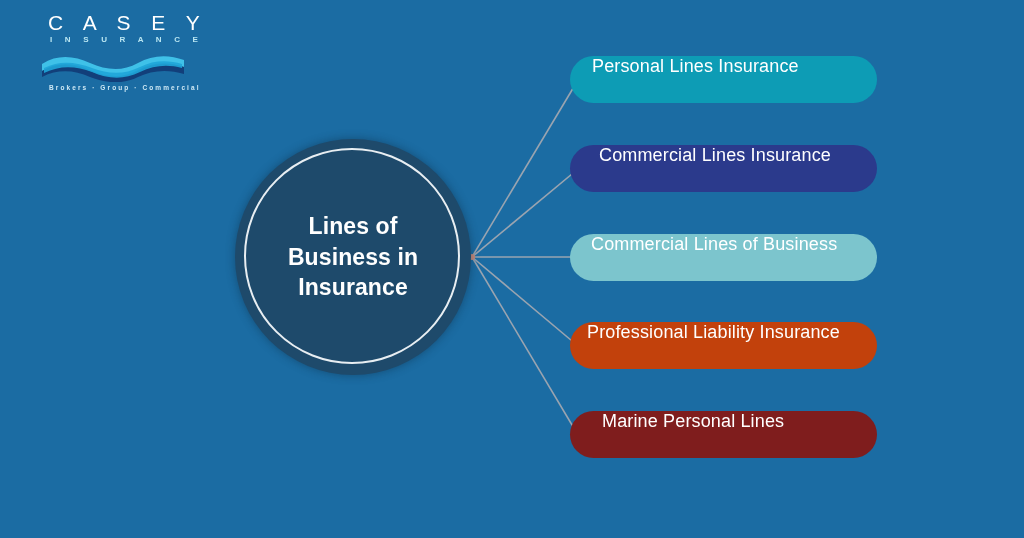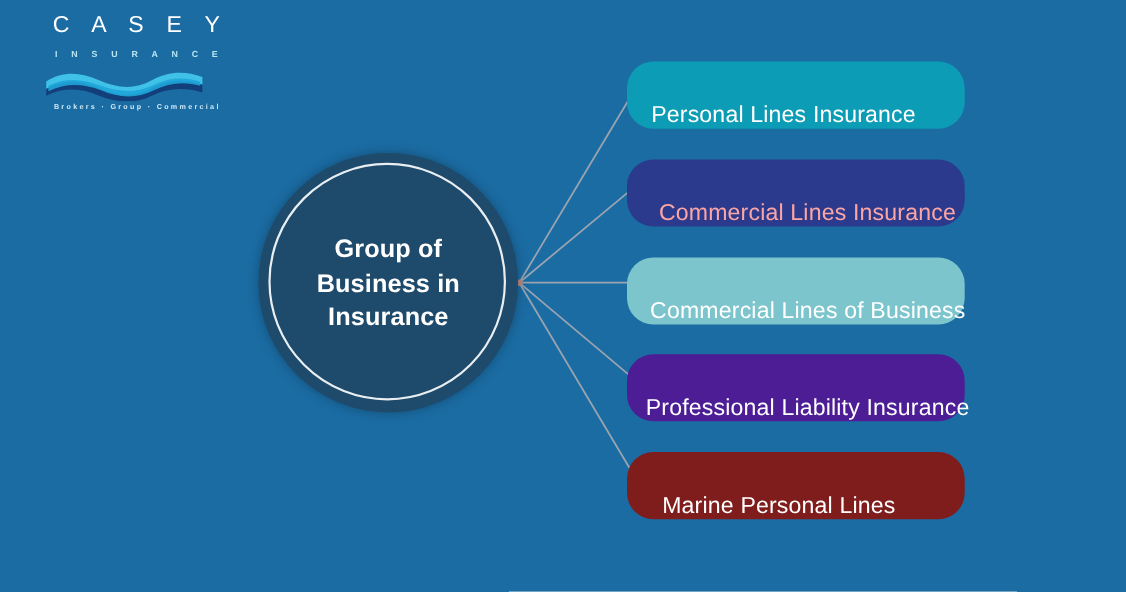--- a/index.html
+++ b/index.html
@@ -40,7 +40,7 @@
     font-weight: 700;
     letter-spacing: 5.2px;
     line-height: 1;
-    margin-top: 13px;
+    margin-top: 3px;
     padding-left: 10px;
     white-space: nowrap;
   }

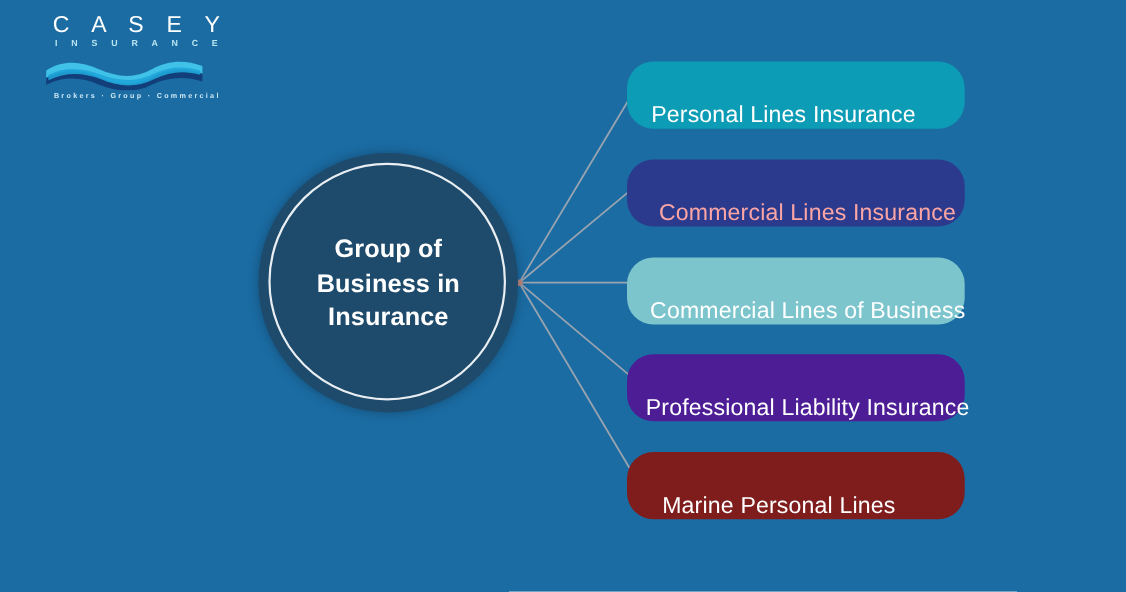--- a/index.html
+++ b/index.html
@@ -115,15 +115,15 @@
     position: absolute;
     left: 570px;
     width: 307px;
-    height: 61px;
+    height: 47px;
     border-radius: 24px;
     display: flex;
-    align-items: flex-end;
+    align-items: flex-start;
     box-sizing: border-box;
     padding-left: 17px;
     padding-right: 12px;
     color: #ffffff;
-    font-size: 21px;
+    font-size: 18px;
     font-weight: 400;
     letter-spacing: 0.15px;
     white-space: nowrap;

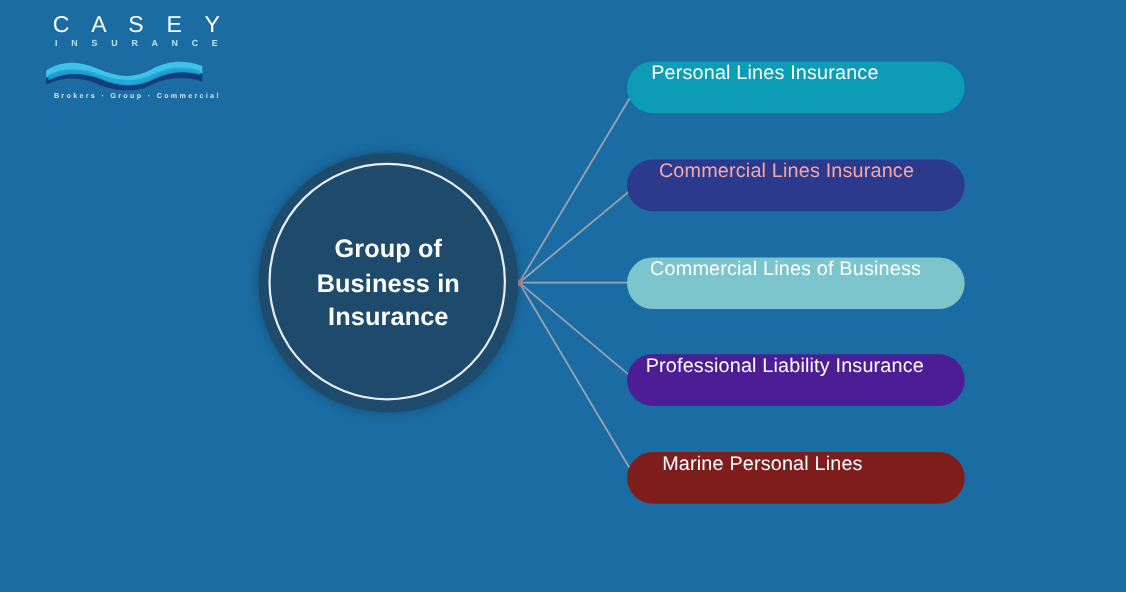--- a/index.html
+++ b/index.html
@@ -176,7 +176,7 @@
   <div class="pill pill-0" style="background: rgb(13, 156, 181); color: rgb(255, 255, 255);">
     <span class="pill-text">Personal Lines Insurance</span>
   </div>
-  <div class="pill pill-1" style="background: rgb(43, 58, 140); color: #fca5a5;">
+  <div class="pill pill-1" style="background: rgb(43, 58, 140); color: #ffffff;">
     <span class="pill-text">Commercial Lines Insurance</span>
   </div>
   <div class="pill pill-2" style="background: rgb(124, 197, 205); color: rgb(255, 255, 255);">

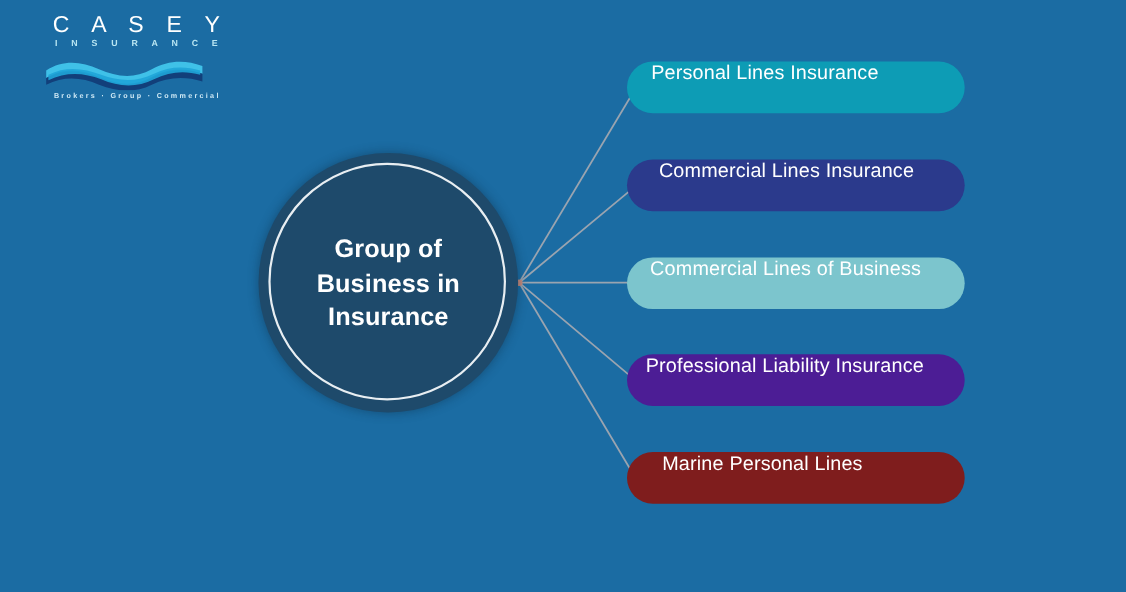--- a/index.html
+++ b/index.html
@@ -169,7 +169,7 @@
   <div id="center-node" style="background: rgb(30, 74, 107);">
     <div id="center-ring" style="border-color: rgb(232, 238, 242);"></div>
     <div id="center-label">
-      <span>Group of Business in Insurance</span>
+      <span>Lines of Business in Insurance</span>
     </div>
   </div>
 

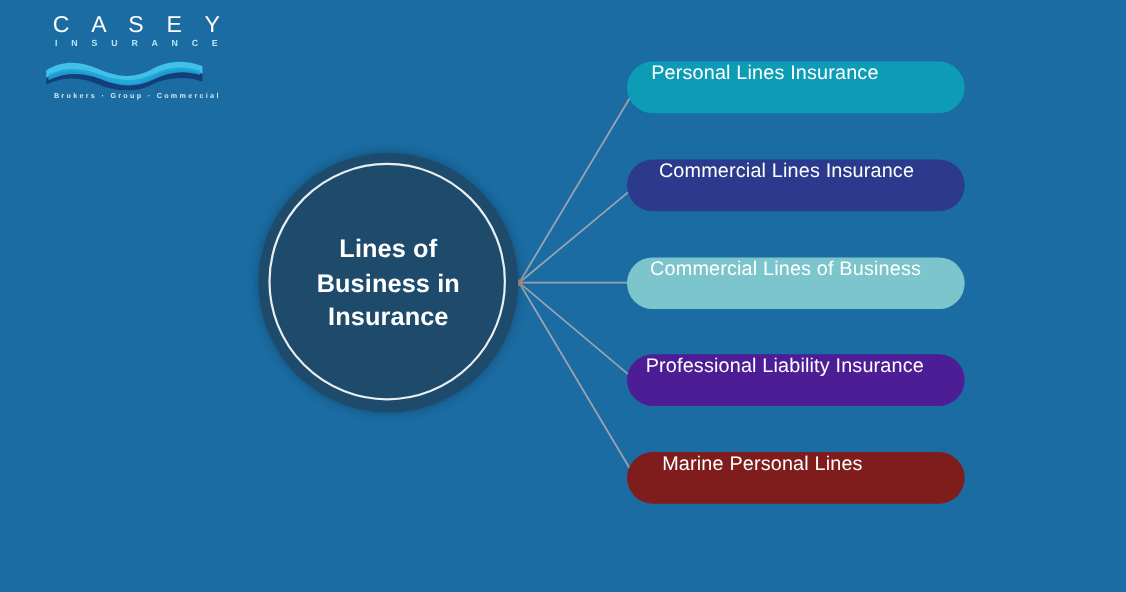--- a/index.html
+++ b/index.html
@@ -182,7 +182,7 @@
   <div class="pill pill-2" style="background: rgb(124, 197, 205); color: rgb(255, 255, 255);">
     <span class="pill-text">Commercial Lines of Business</span>
   </div>
-  <div class="pill pill-3" style="background: #4c1d95; color: rgb(255, 255, 255);">
+  <div class="pill pill-3" style="background: #c2410c; color: rgb(255, 255, 255);">
     <span class="pill-text">Professional Liability Insurance</span>
   </div>
   <div class="pill pill-4" style="background: #7f1d1d; color: rgb(255, 255, 255);">

